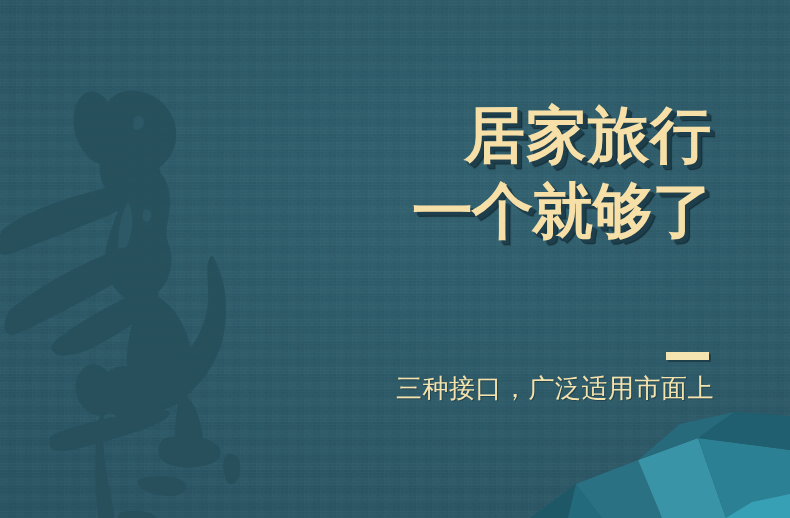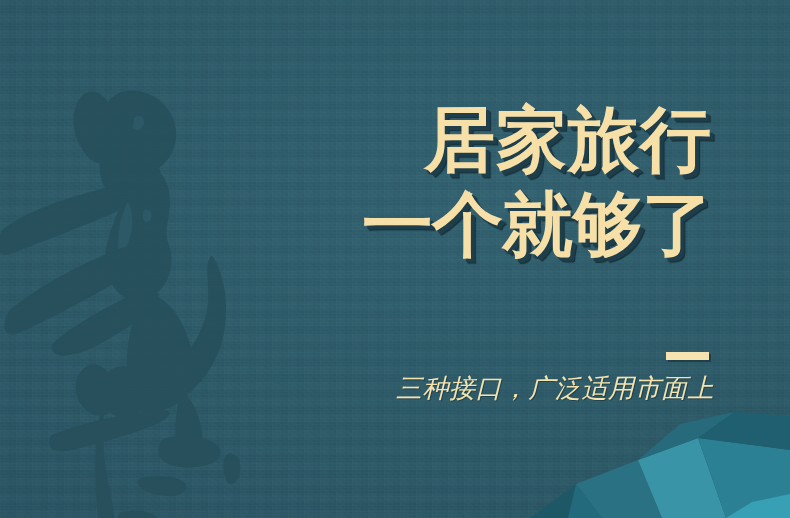--- a/index.html
+++ b/index.html
@@ -85,7 +85,7 @@
     display: block;
     color: #f7dfa8;
     font-weight: 700;
-    font-size: 71px;
+    font-size: 61px;
     letter-spacing: 1px;
     text-shadow:
        3px 3px 0 #1d3e4a,

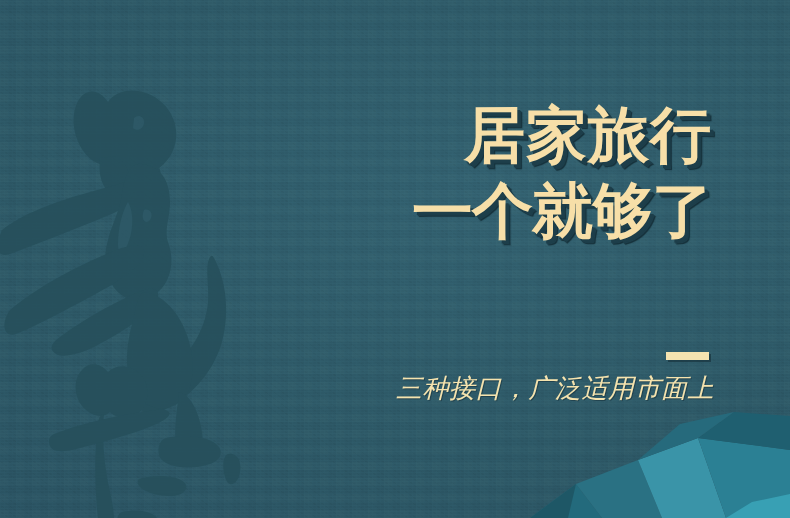--- a/index.html
+++ b/index.html
@@ -115,7 +115,6 @@
     top: 373px;
     line-height: 1.16;
     white-space: nowrap;
-    font-style: italic;
   }
   .sub-line {
     display: block;

